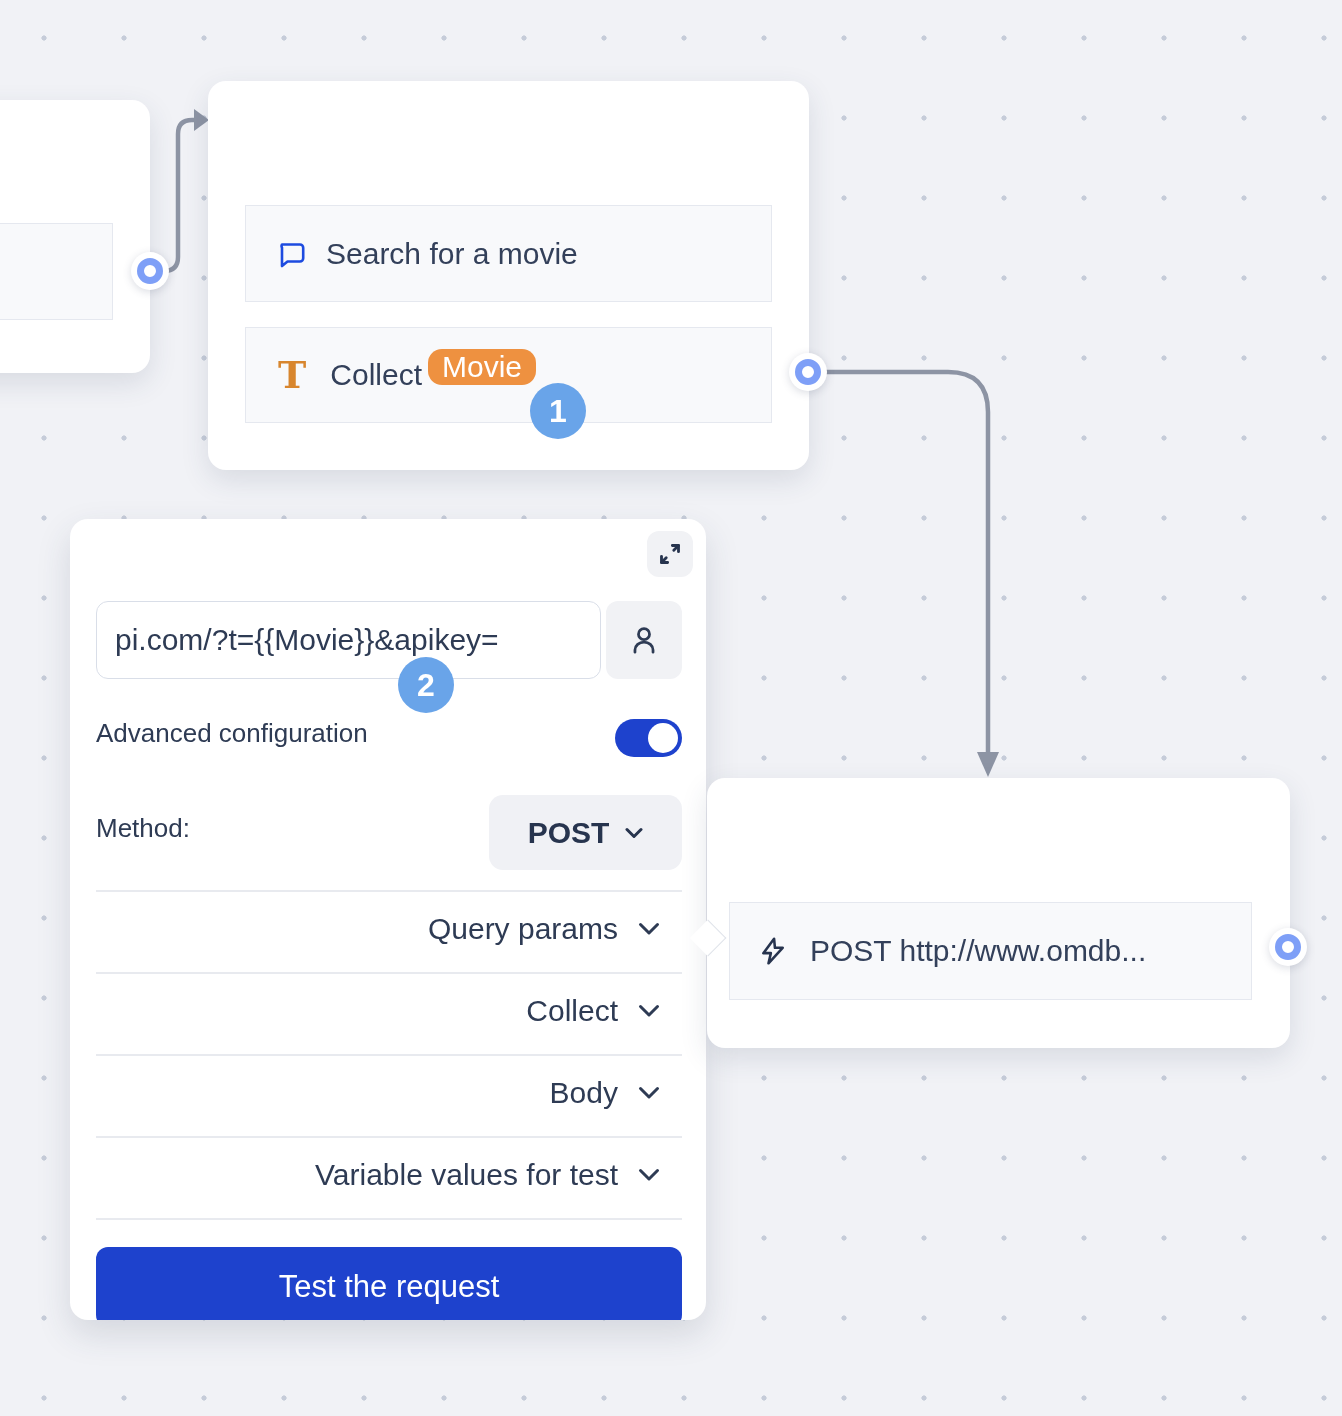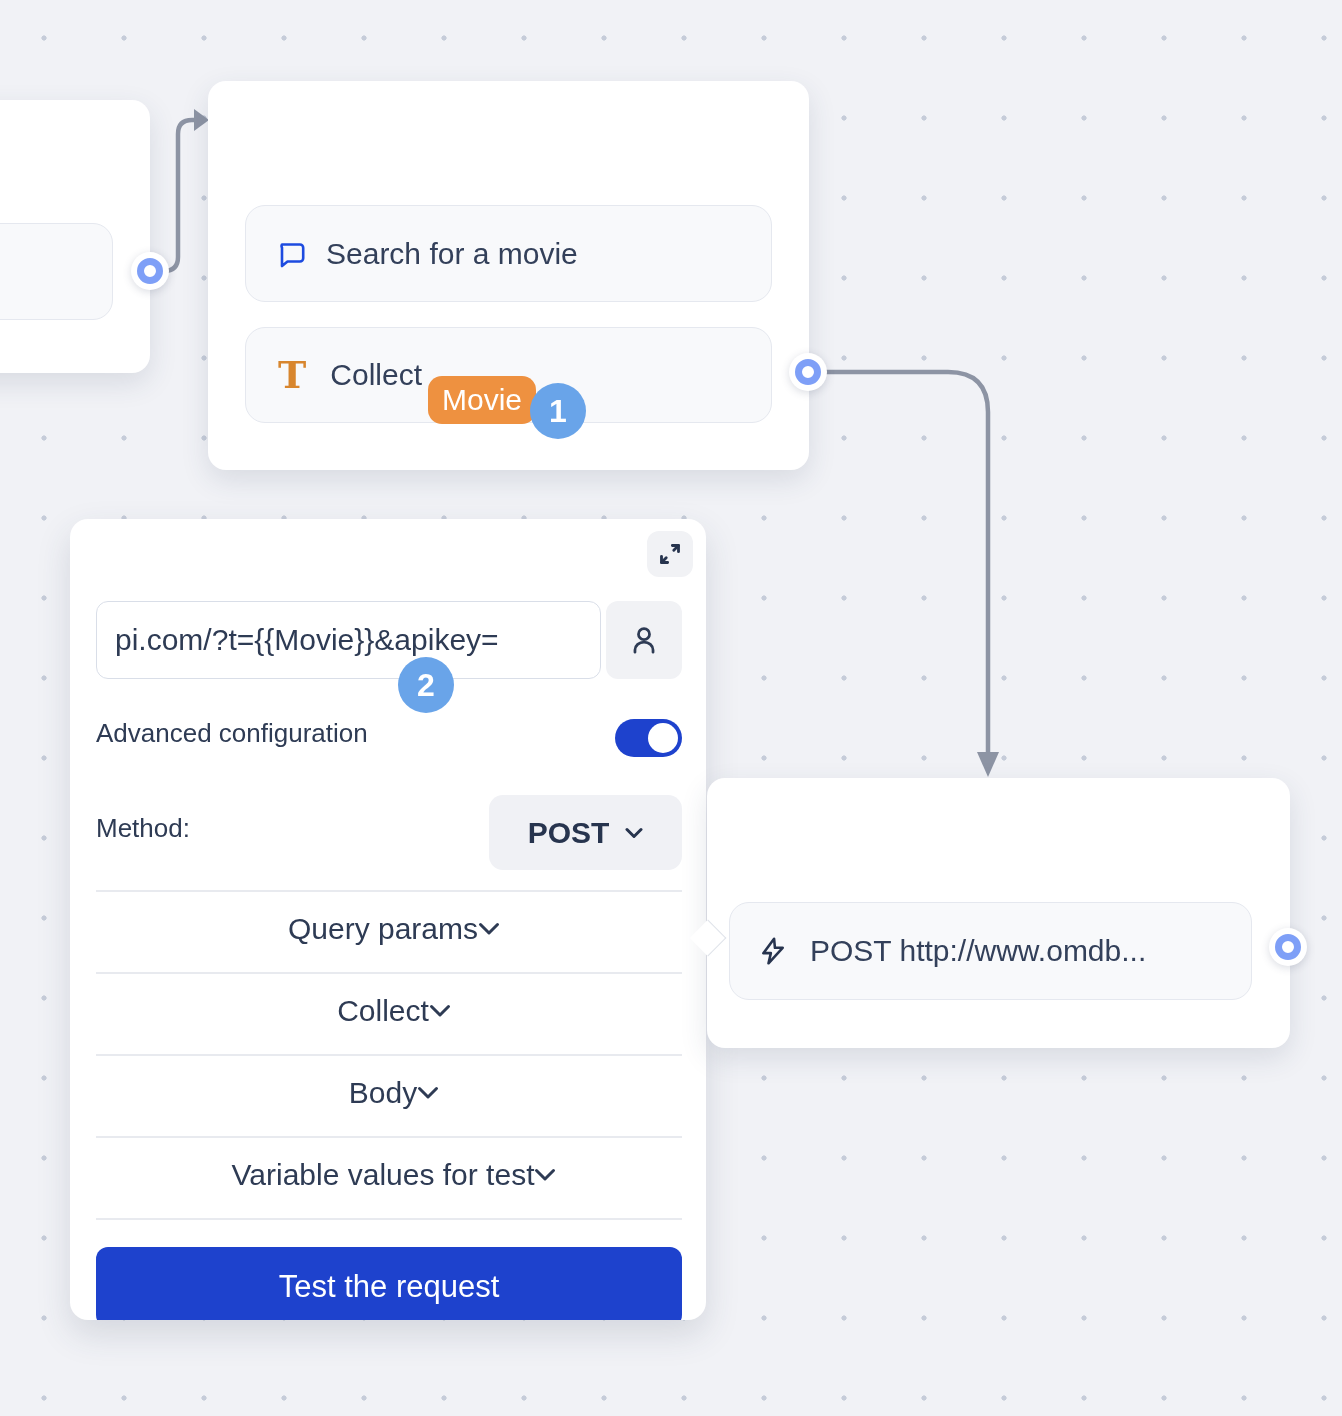--- a/index.html
+++ b/index.html
@@ -27,7 +27,7 @@
   }
   .block-row{
     position:absolute;background:#f8f9fb;border:1.5px solid #e5e8ef;
-    border-radius:20px;box-sizing:border-box;
+    border-radius:0;box-sizing:border-box;
     display:flex;align-items:center;
   }
   .block-row .row-label{

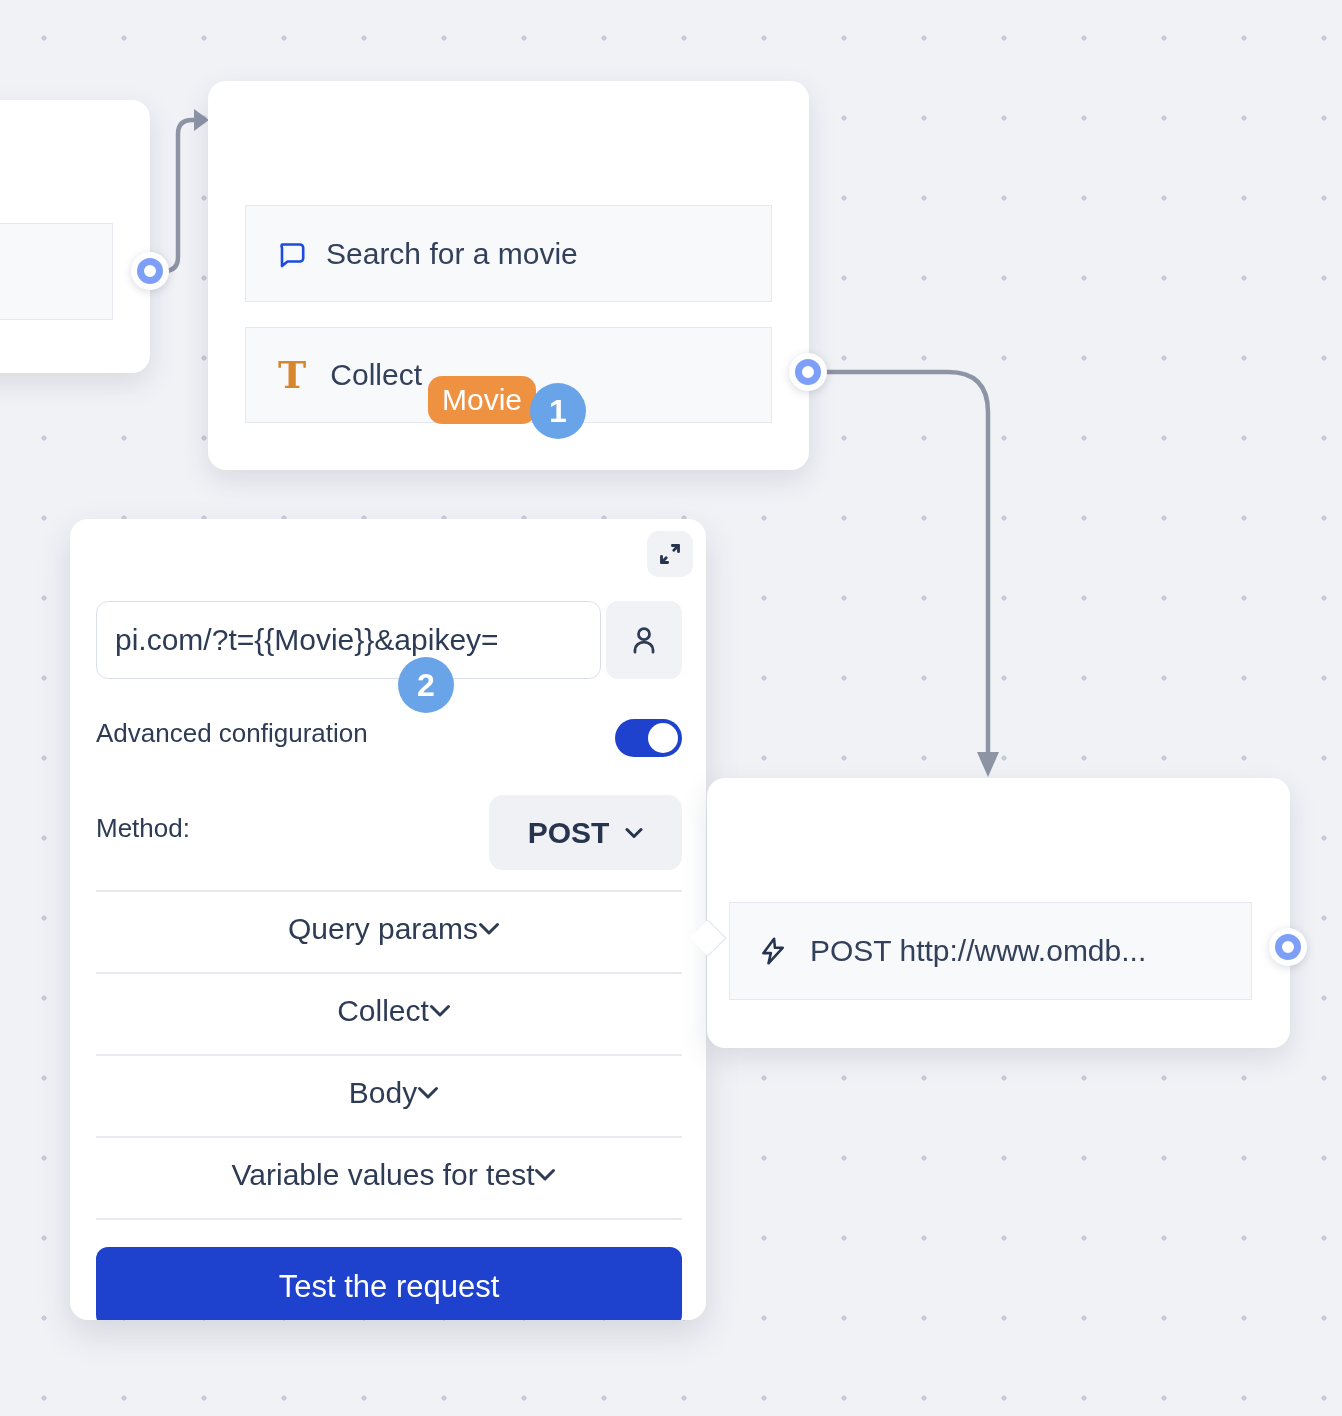--- a/index.html
+++ b/index.html
@@ -150,7 +150,7 @@
     <div class="block-row" style="left:37px;top:246px;width:527px;height:96px;padding-left:32px;gap:24px;">
       <span class="row-icon t-glyph">T</span>
       <span class="row-label">Collect</span>
-      <span class="var-tag" style="left:182px;top:21px;width:108px;height:48px;margin-top:27px;">Movie</span>
+      <span class="var-tag" style="left:182px;top:21px;width:108px;height:36px;">Movie</span>
     </div>
 
     <div class="step-badge" style="left:322px;top:302px;">1</div>

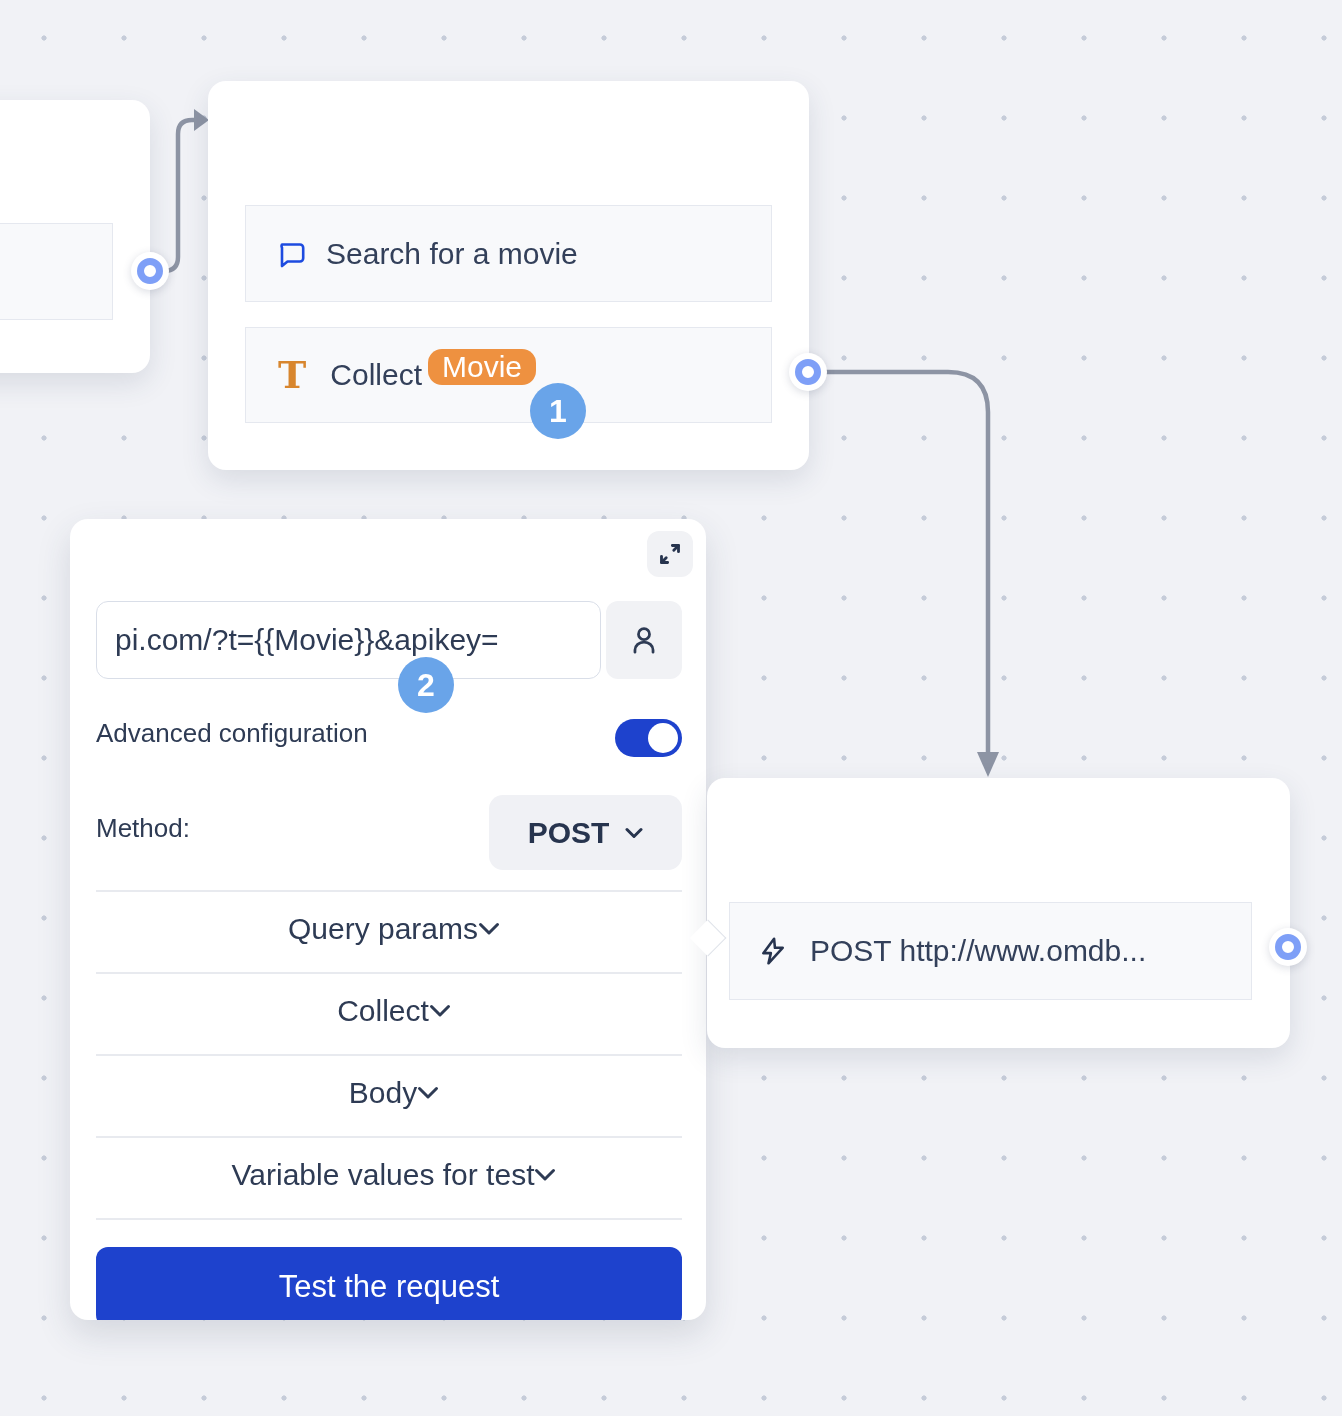--- a/index.html
+++ b/index.html
@@ -96,7 +96,7 @@
   .divider{position:absolute;left:26px;right:24px;height:1.5px;background:#e8eaef;}
   .section-row{
     position:absolute;left:26px;right:24px;height:76px;cursor:pointer;
-    display:flex;align-items:center;justify-content:center;
+    display:flex;align-items:center;justify-content:flex-end;gap:20px;
   }
   .section-row .section-label{
     margin-left:32px;font-size:30px;color:#2e3b54;white-space:nowrap;

